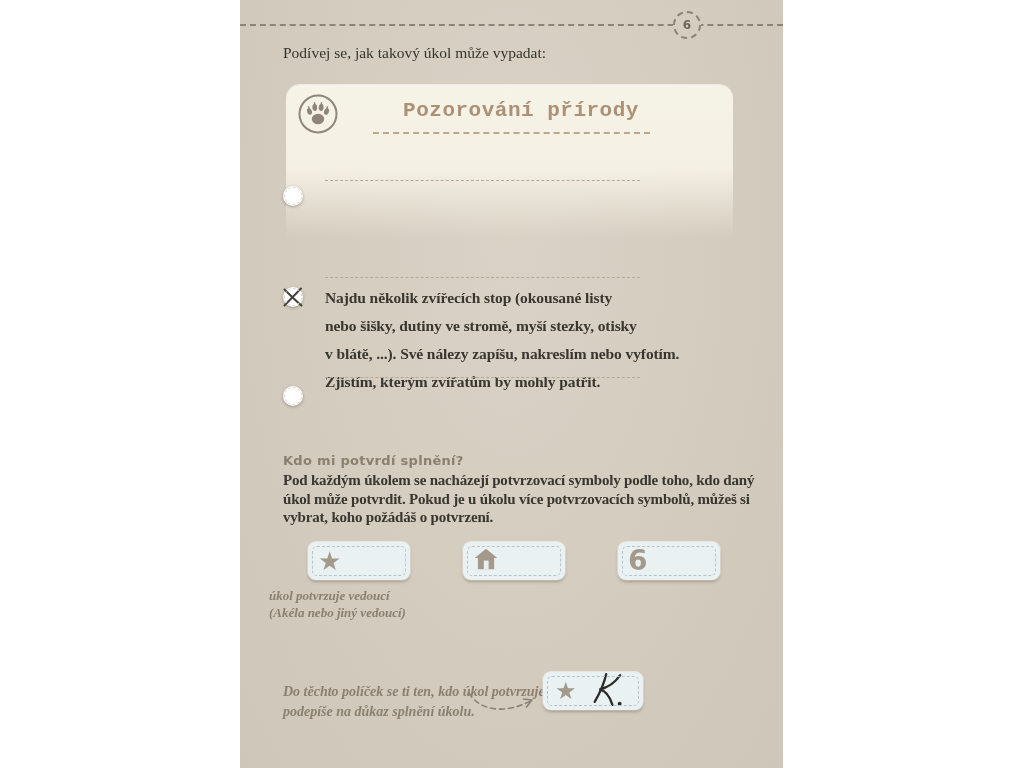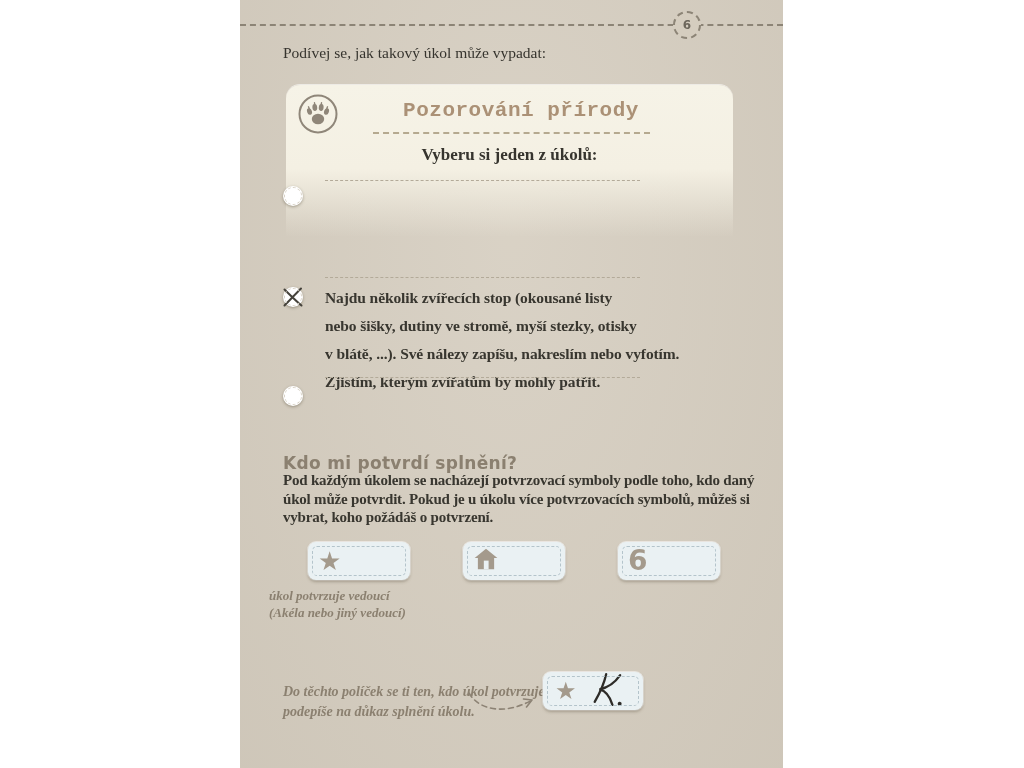--- a/index.html
+++ b/index.html
@@ -132,7 +132,6 @@
 
   <div class="abs card-title">Pozorování přírody</div>
   <div class="abs title-rule"></div>
-  <div class="abs card-subtitle">Vyberu si jeden z úkolů:</div>
 
   <div class="abs sep" style="top:180px"></div>
 

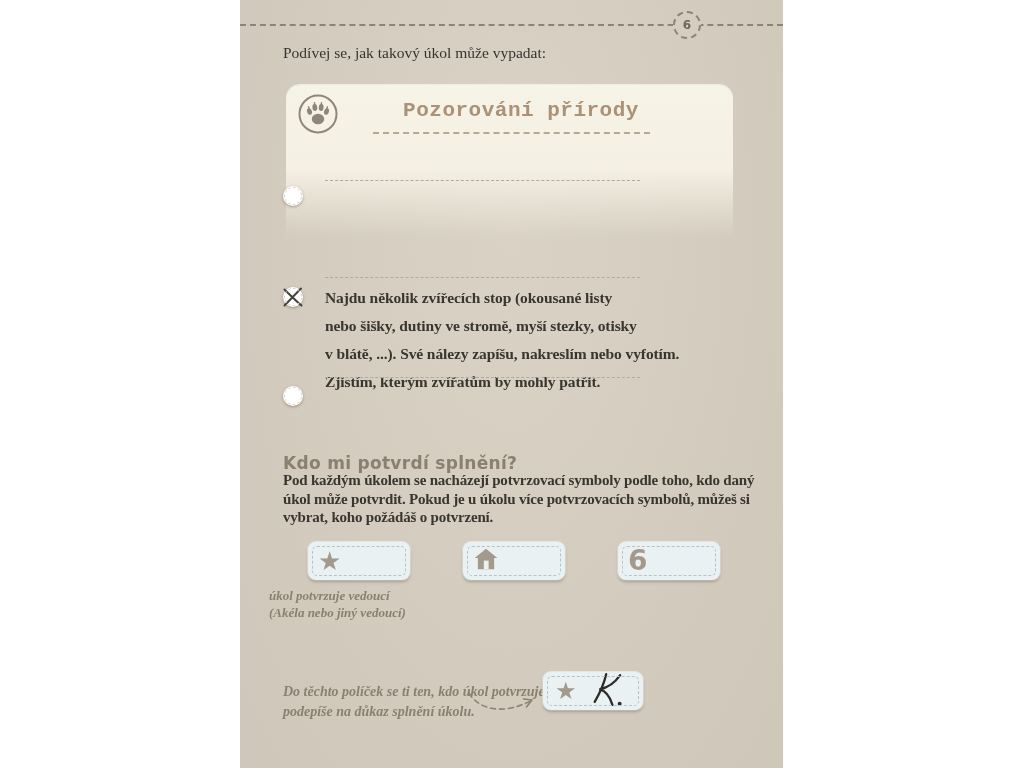--- a/index.html
+++ b/index.html
@@ -59,7 +59,7 @@
   
   .section-heading {
     left:43px; top:453px; font-family:"DejaVu Sans", sans-serif; font-weight:bold;
-    font-size:17px; letter-spacing:0.3px; color:#8b8070;
+    font-size:13px; letter-spacing:0.3px; color:#8b8070;
   }
   .section-body {
     left:43px; top:471px; width:502px; white-space:pre-line;

